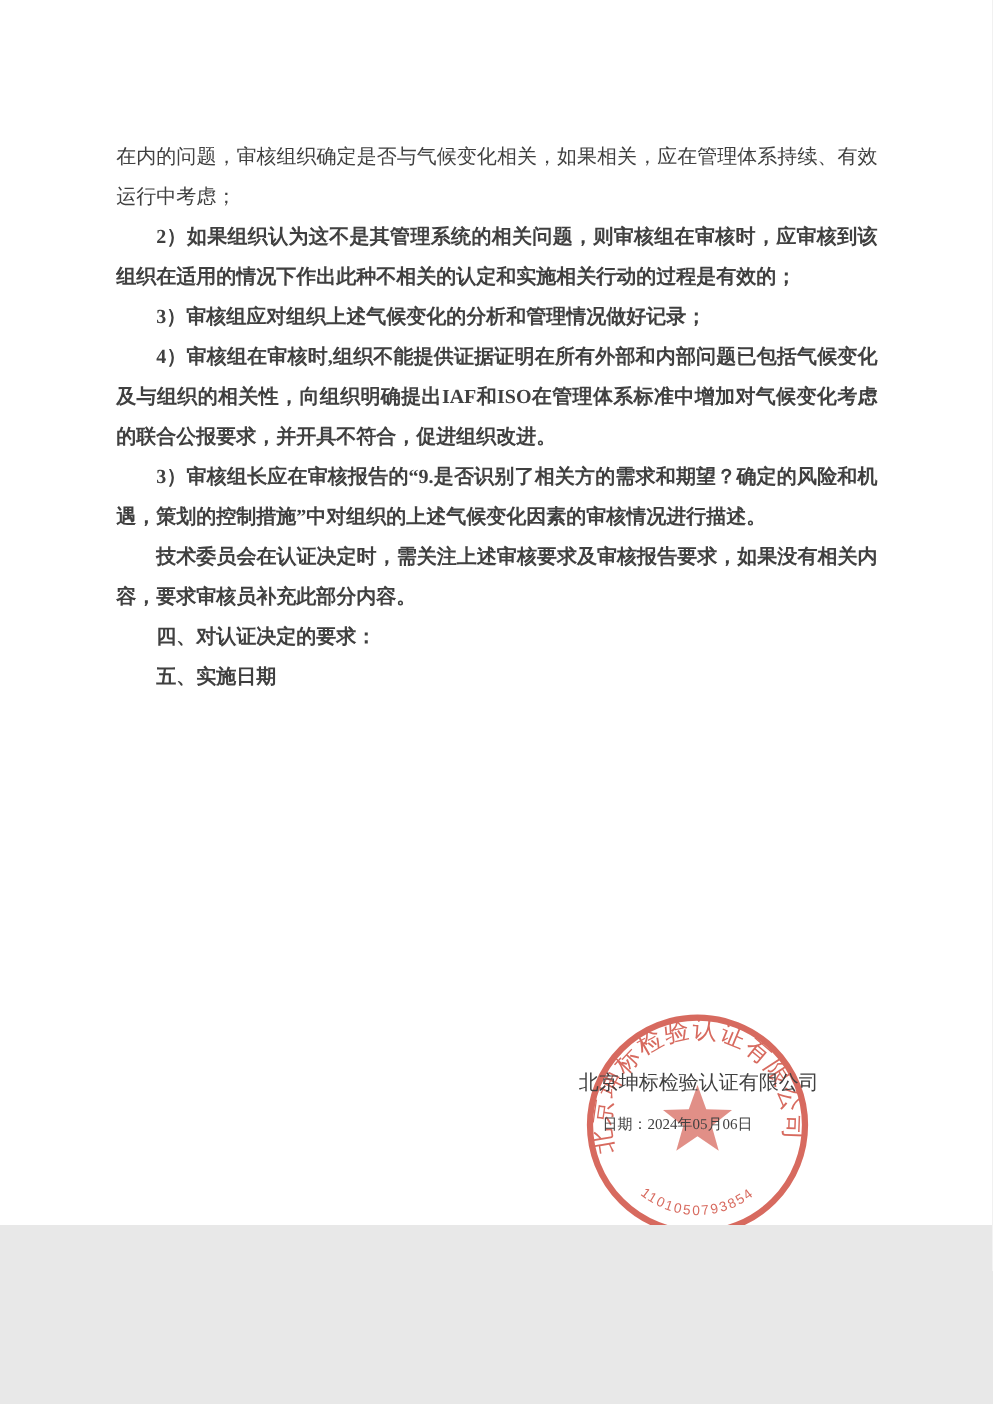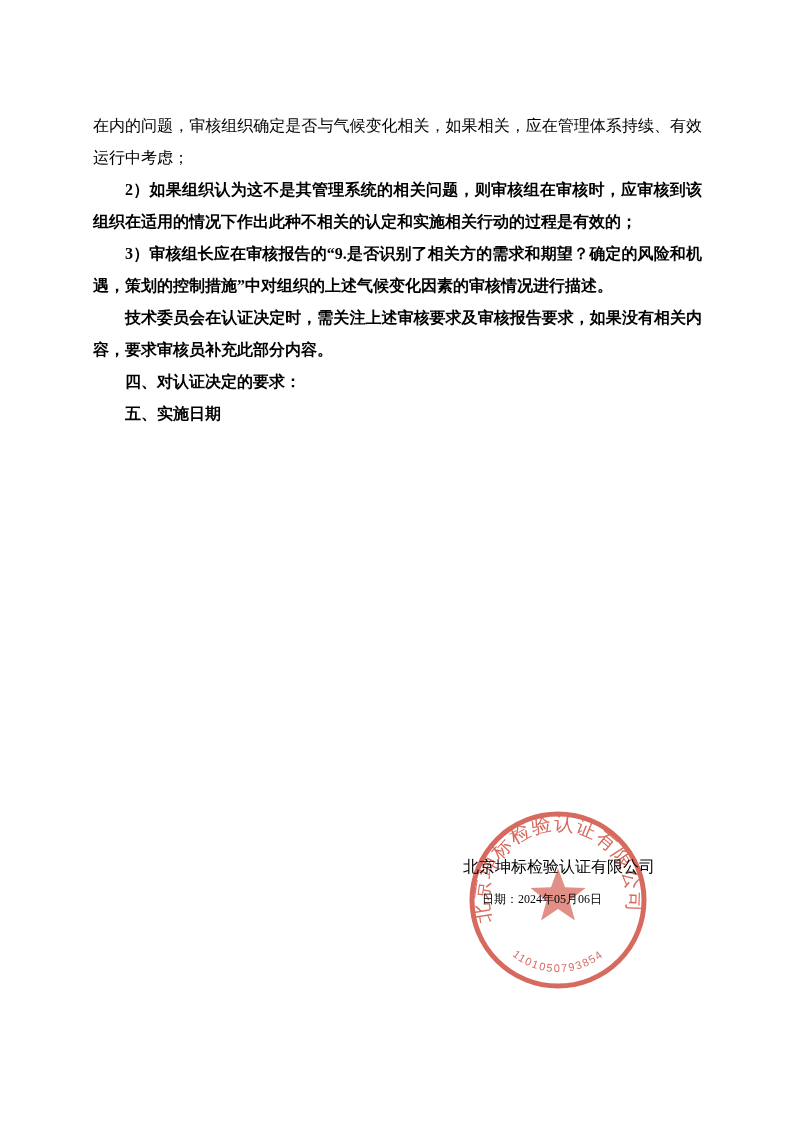--- a/index.html
+++ b/index.html
@@ -6,12 +6,12 @@
   .page {
     position: relative;
     width: 794px;
-    height: 1123px;
+    height: 980px;
     margin: 0 auto;
     background: #ffffff;
     overflow: hidden;
     font-family: "Liberation Serif", "DejaVu Serif", serif;
-    color: #000000;
+    color: #404040;
   }
   .body-text {
     position: absolute;

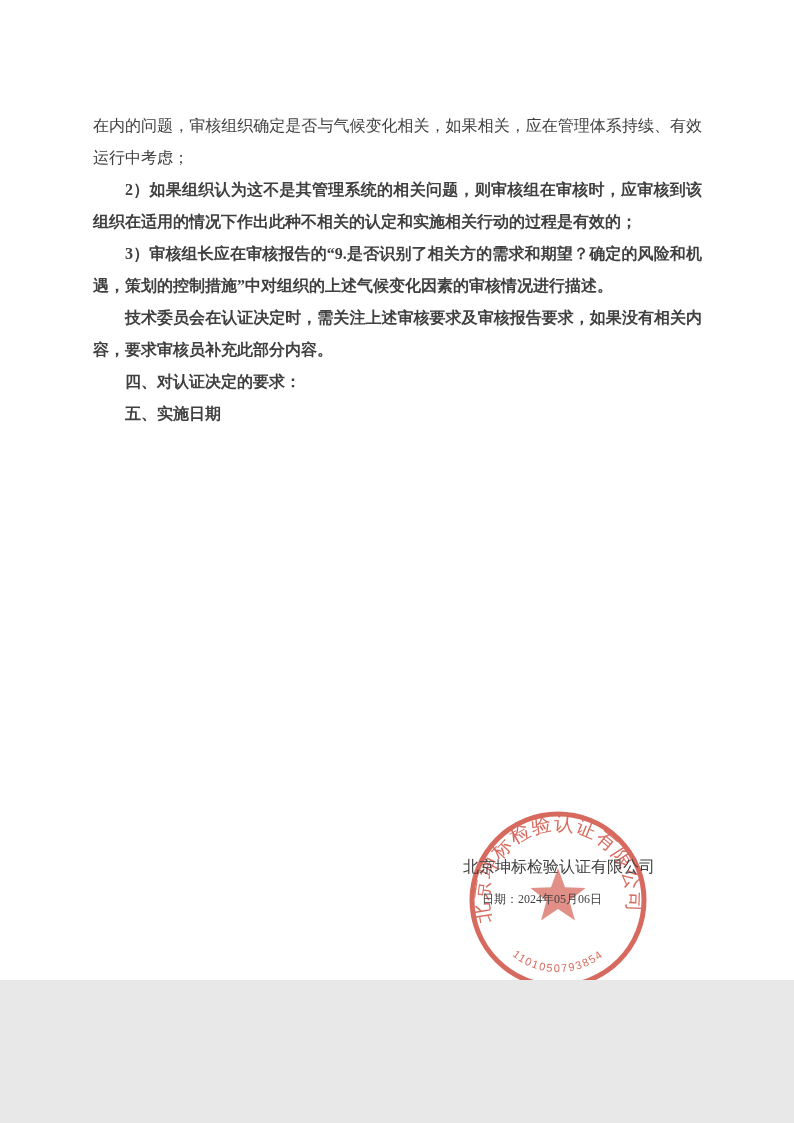--- a/index.html
+++ b/index.html
@@ -64,6 +64,7 @@
   <div class="body-text">
     <p class="para">在内的问题，审核组织确定是否与气候变化相关，如果相关，应在管理体系持续、有效运行中考虑；</p>
     <p class="para indent">2）如果组织认为这不是其管理系统的相关问题，则审核组在审核时，应审核到该组织在适用的情况下作出此种不相关的认定和实施相关行动的过程是有效的；</p>
+    <p class="para indent">3）审核组应对组织上述气候变化的分析和管理情况做好记录；</p>
     <p class="para indent">3）审核组长应在审核报告的“9.是否识别了相关方的需求和期望？确定的风险和机遇，策划的控制措施”中对组织的上述气候变化因素的审核情况进行描述。</p>
     <p class="para indent">技术委员会在认证决定时，需关注上述审核要求及审核报告要求，如果没有相关内容，要求审核员补充此部分内容。</p>
     <p class="para indent">四、对认证决定的要求：</p>

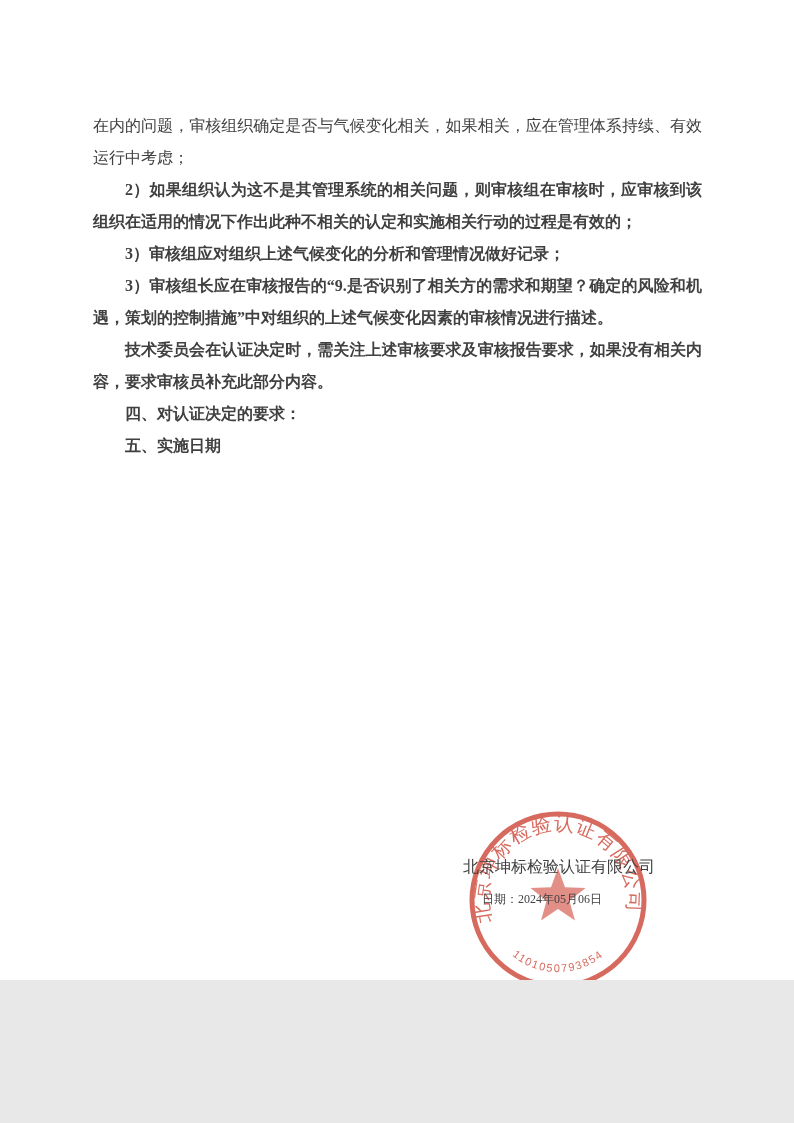--- a/index.html
+++ b/index.html
@@ -65,6 +65,7 @@
     <p class="para">在内的问题，审核组织确定是否与气候变化相关，如果相关，应在管理体系持续、有效运行中考虑；</p>
     <p class="para indent">2）如果组织认为这不是其管理系统的相关问题，则审核组在审核时，应审核到该组织在适用的情况下作出此种不相关的认定和实施相关行动的过程是有效的；</p>
     <p class="para indent">3）审核组应对组织上述气候变化的分析和管理情况做好记录；</p>
+    <p class="para indent">4）审核组在审核时,组织不能提供证据证明在所有外部和内部问题已包括气候变化及与组织的相关性，向组织明确提出IAF和ISO在管理体系标准中增加对气候变化考虑的联合公报要求，并开具不符合，促进组织改进。</p>
     <p class="para indent">3）审核组长应在审核报告的“9.是否识别了相关方的需求和期望？确定的风险和机遇，策划的控制措施”中对组织的上述气候变化因素的审核情况进行描述。</p>
     <p class="para indent">技术委员会在认证决定时，需关注上述审核要求及审核报告要求，如果没有相关内容，要求审核员补充此部分内容。</p>
     <p class="para indent">四、对认证决定的要求：</p>

